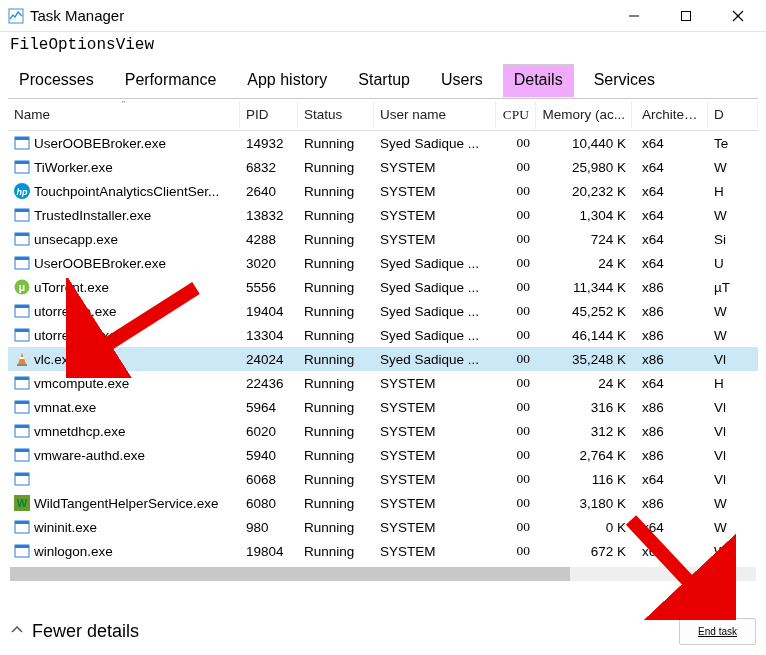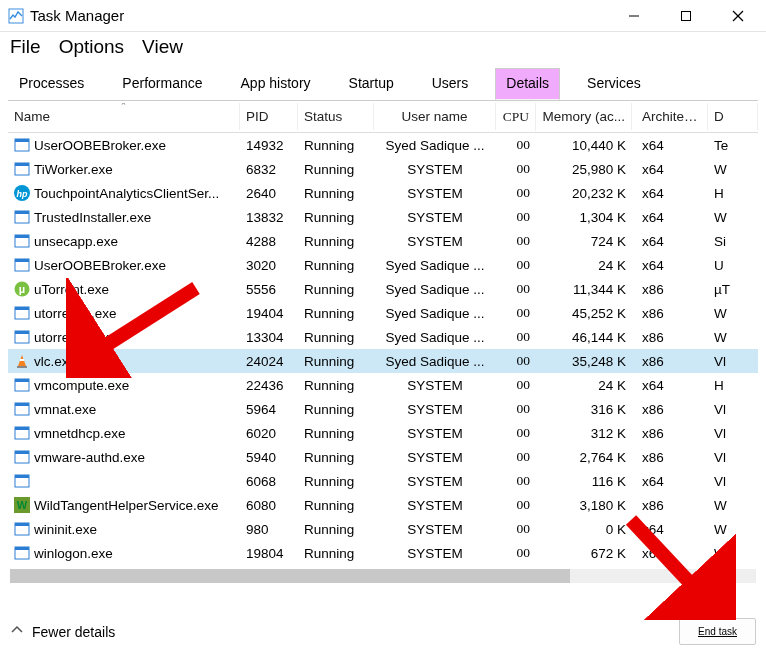--- a/index.html
+++ b/index.html
@@ -29,7 +29,7 @@
   .titlebar .spacer { flex: 1; }
   .win-controls { display: flex; gap: 24px; align-items: center; margin-right: 6px; }
   .win-btn { width: 28px; height: 24px; display: flex; align-items: center; justify-content: center; cursor: pointer; }
-  .menubar { display: flex; gap: 18px; padding: 4px 10px; font-size: 19px; }
+  .menubar { display: flex; padding: 4px 10px; font-size: 16px; font-family: Liberation Mono, monospace; }
   .menubar span { cursor: default; }
   .tabbar { display: flex; padding: 6px 8px 0 8px; gap: 16px; font-size: 14px; }
   .tab { padding: 6px 10px 8px 10px; cursor: pointer; border: 1px solid transparent; }

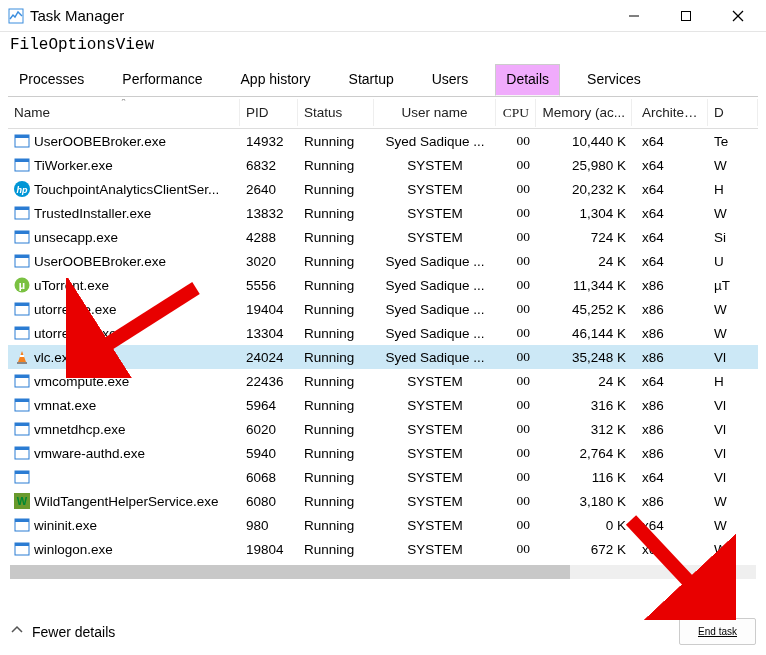--- a/index.html
+++ b/index.html
@@ -31,7 +31,7 @@
   .win-btn { width: 28px; height: 24px; display: flex; align-items: center; justify-content: center; cursor: pointer; }
   .menubar { display: flex; padding: 4px 10px; font-size: 16px; font-family: Liberation Mono, monospace; }
   .menubar span { cursor: default; }
-  .tabbar { display: flex; padding: 6px 8px 0 8px; gap: 16px; font-size: 14px; }
+  .tabbar { display: flex; padding: 6px 8px 0 8px; gap: 9px; font-size: 16px; }
   .tab { padding: 6px 10px 8px 10px; cursor: pointer; border: 1px solid transparent; }
   .tab.active { background: #f0abfc; border: 1px solid #ccc; border-bottom: 1px solid #f5f5f5; }
   .content { border-top: 1px solid #ccc; margin: 0 8px; }

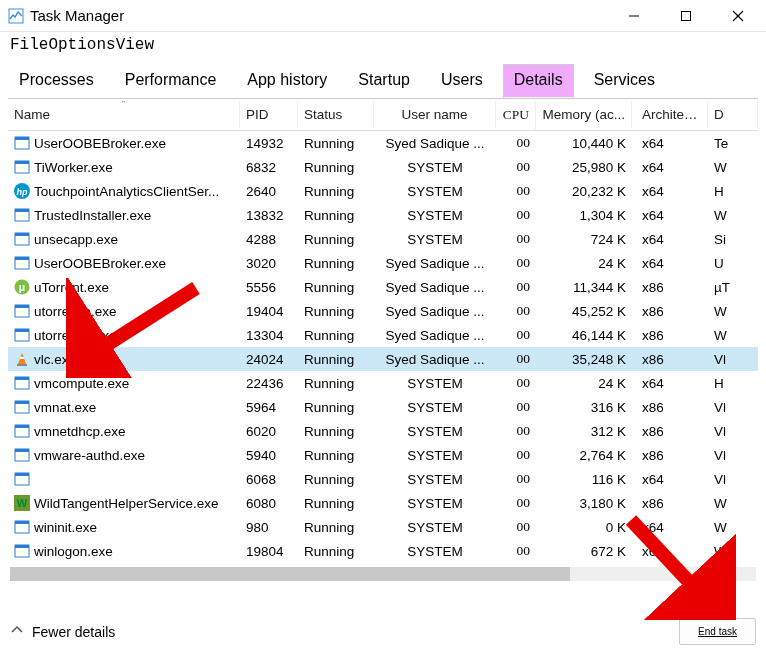--- a/index.html
+++ b/index.html
@@ -48,7 +48,7 @@
   .col-name { flex: 0 0 232px; display: flex; align-items: center; gap: 4px; }
   .col-pid  { flex: 0 0 58px; }
   .col-status { flex: 0 0 76px; }
-  .col-user { flex: 0 0 122px; text-align: center; }
+  .col-user { flex: 0 0 122px; }
   .col-cpu  { flex: 0 0 40px; text-align: right; font-family: Liberation Serif, serif; }
   .col-mem  { flex: 0 0 96px; text-align: right; }
   .col-arch { flex: 0 0 76px; padding-left: 10px !important; }

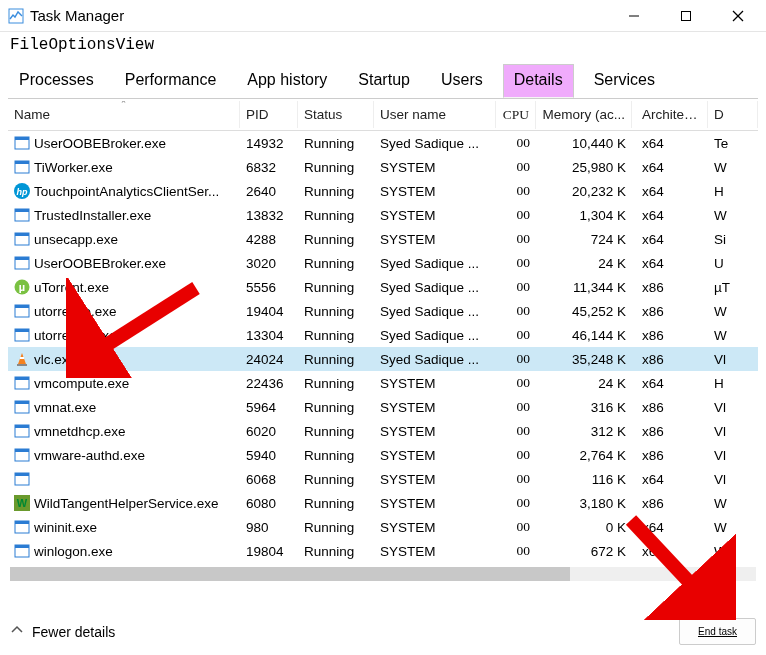--- a/index.html
+++ b/index.html
@@ -58,7 +58,7 @@
   .scroll-bottom { margin: 4px 10px 0 10px; height: 14px; background: #efefef; position: relative; }
   .scroll-bottom .thumb { position: absolute; left: 0; top: 0; height: 14px; width: 560px; background: #c8c8c8; }
   .footer { position: absolute; bottom: 10px; left: 10px; right: 10px; display: flex; align-items: center; justify-content: space-between; }
-  .fewer { display: flex; align-items: center; gap: 8px; font-size: 14px; cursor: pointer; }
+  .fewer { display: flex; align-items: center; gap: 8px; font-size: 18px; cursor: pointer; }
   .endtask { border: 1px solid #ccc; background: #fdfdfd; padding: 7px 18px; font-size: 10px; cursor: pointer; border-radius: 2px; text-decoration: underline; }
   .arrow { position: absolute; pointer-events: none; }
 </style>

